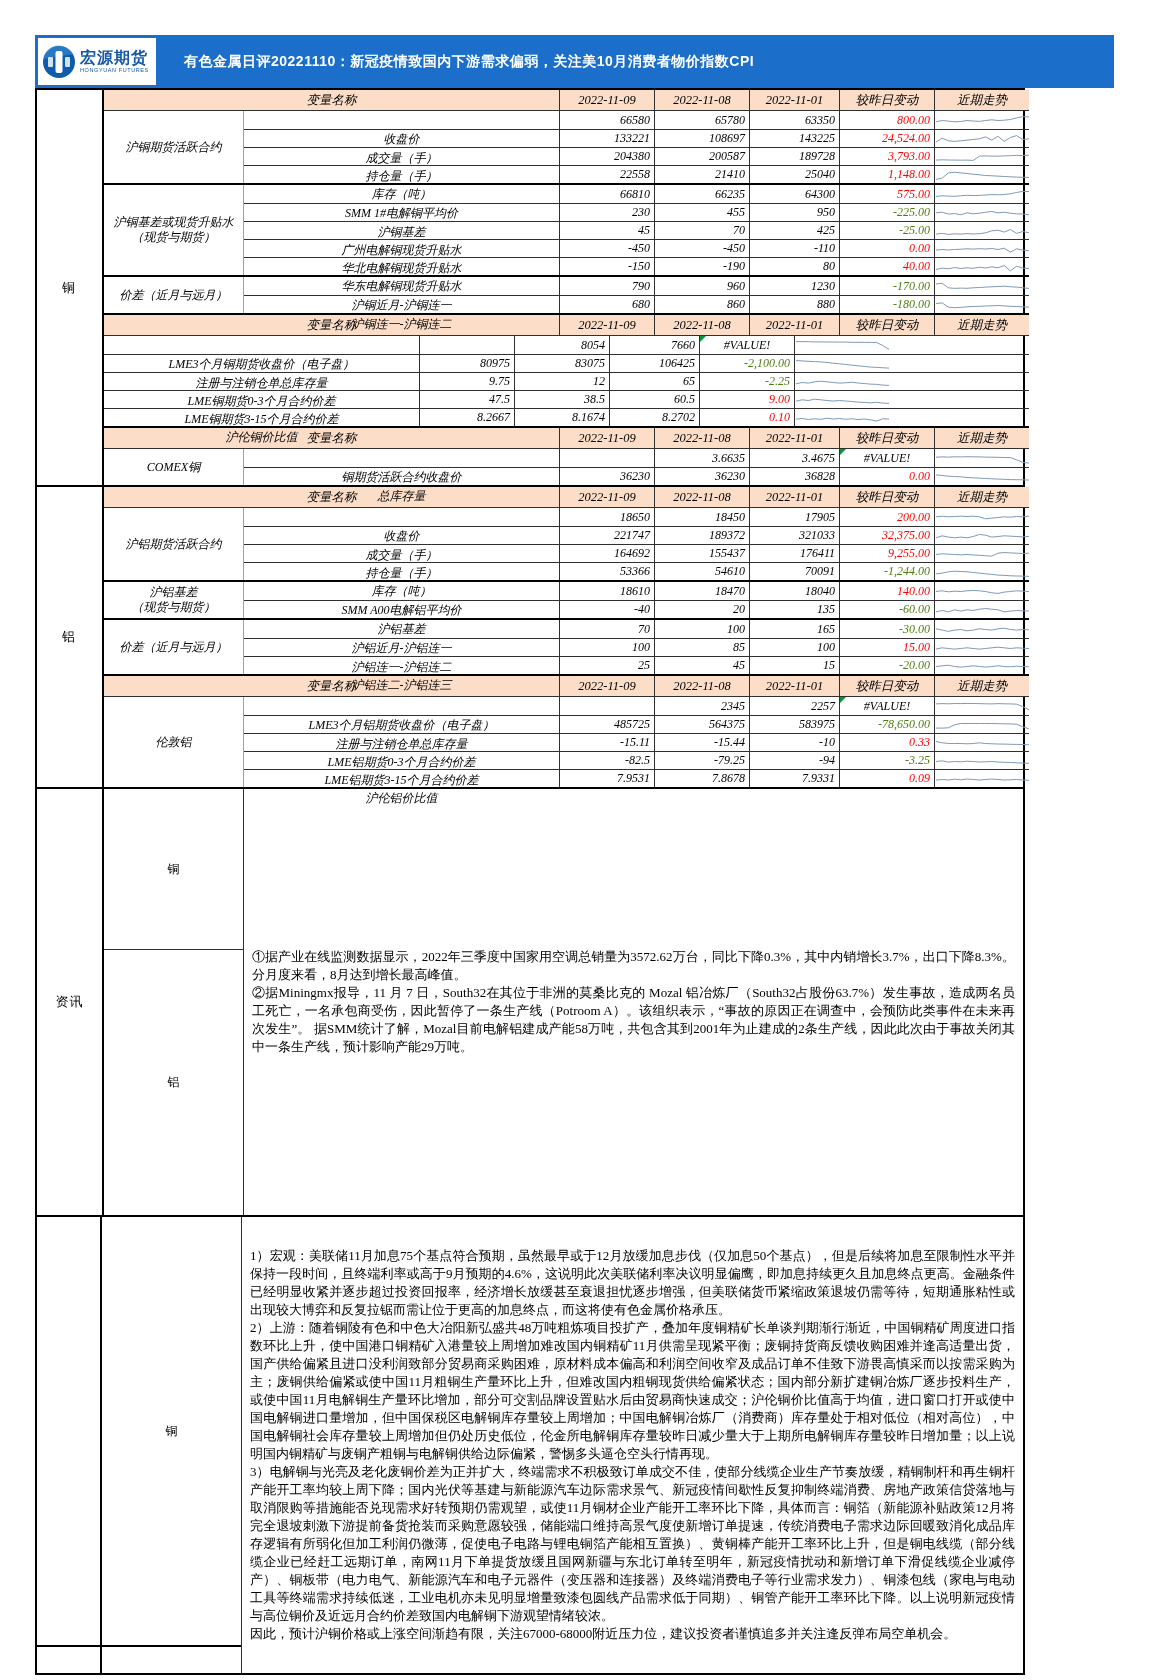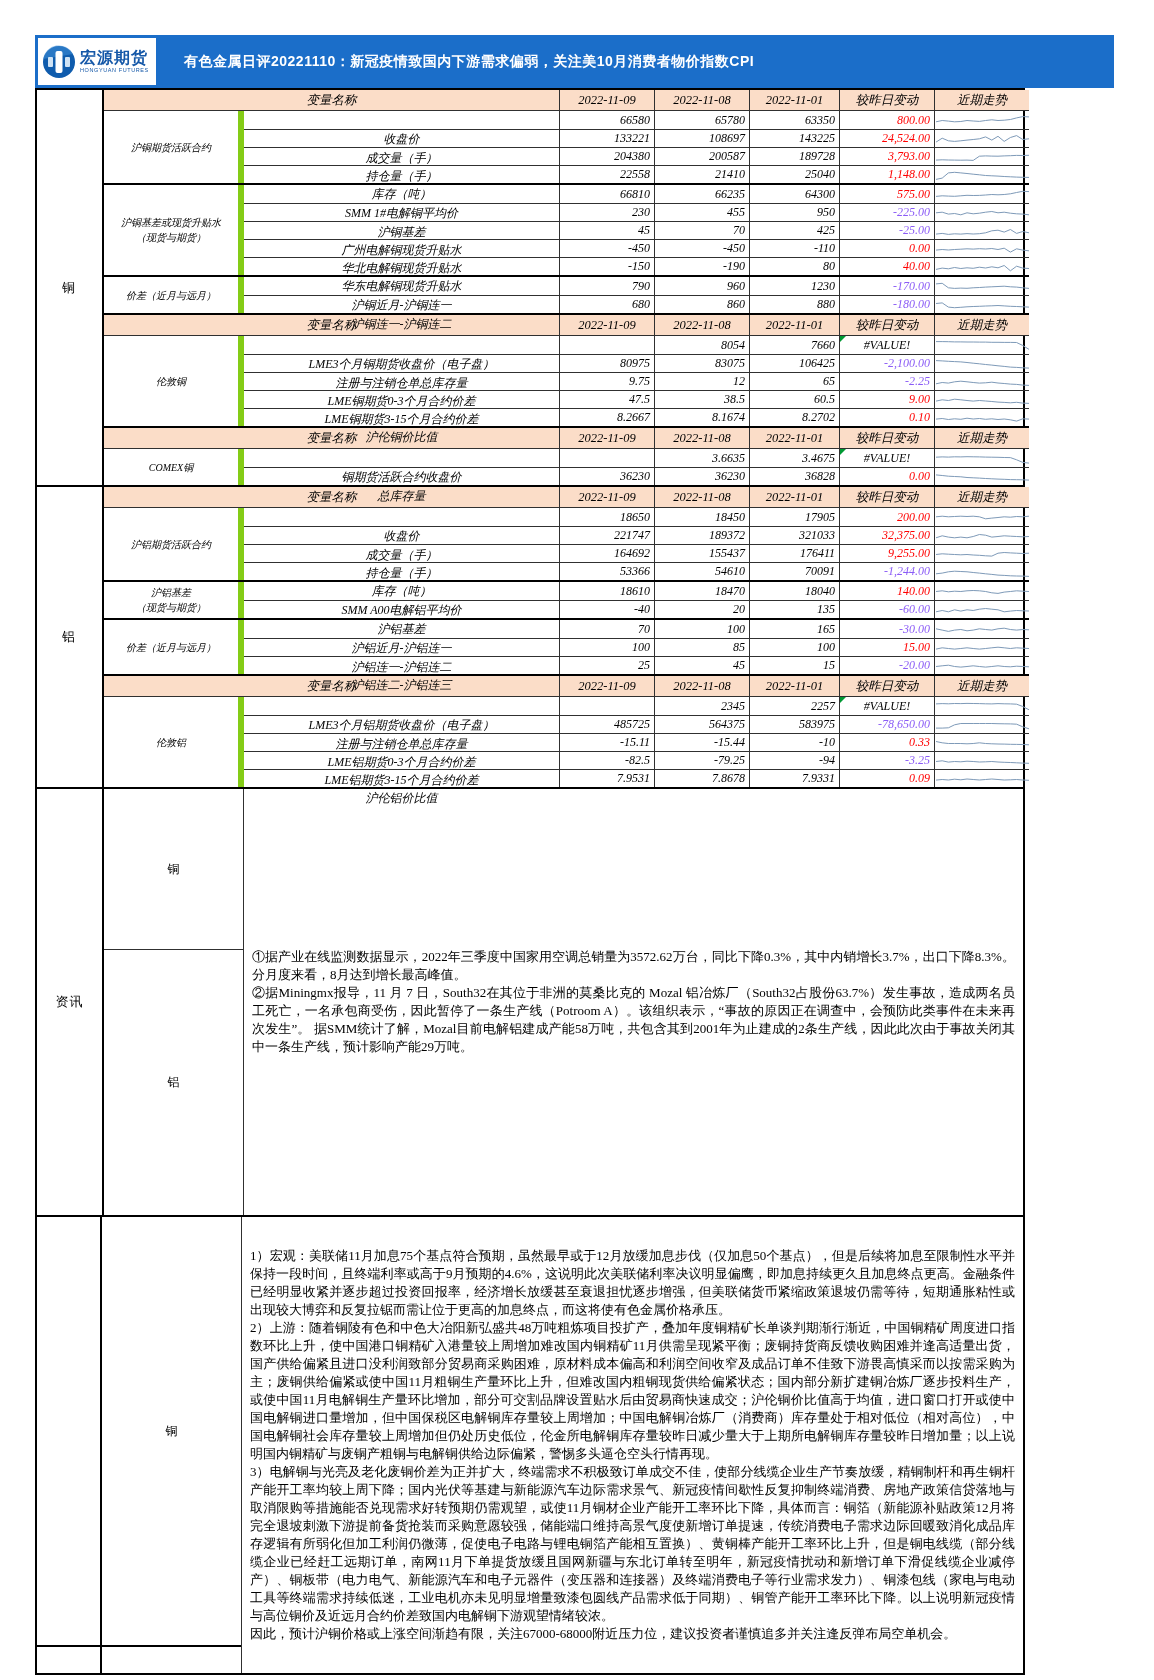--- a/index.html
+++ b/index.html
@@ -35,7 +35,7 @@
   .group{display:flex;}
   .group + .group{border-top:2px solid #000;}
   .group-label{width:140px;flex:none;display:flex;align-items:center;justify-content:center;text-align:center;
-               font-size:10px;border-right:6px solid #84cc16;box-sizing:border-box;line-height:15px;
+               font-size:12px;border-right:1px solid #84cc16;box-sizing:border-box;line-height:15px;
                font-family:"Liberation Serif",serif;white-space:pre-line;}
   .rows{flex:1;display:flex;flex-direction:column;}
   .row{display:flex;height:18px;box-sizing:border-box;}

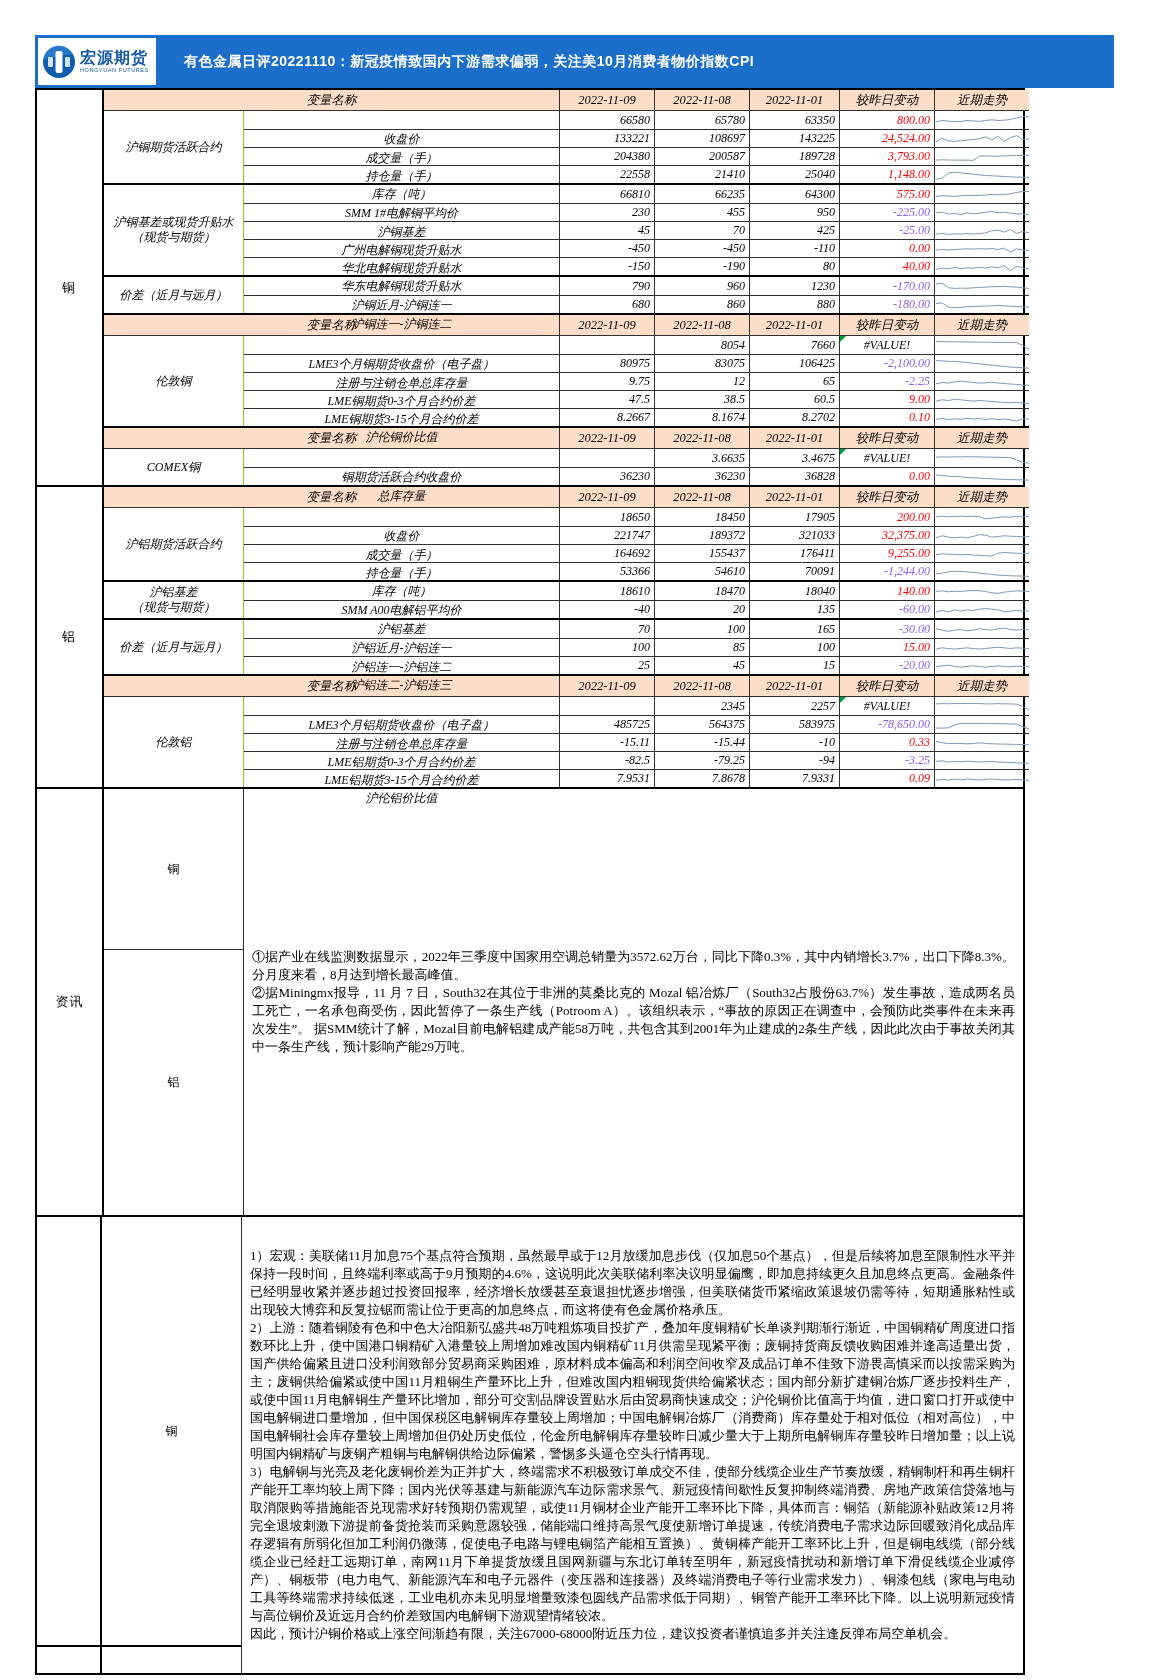--- a/index.html
+++ b/index.html
@@ -49,7 +49,7 @@
   .c-chg{width:95px;justify-content:flex-end;padding-right:4px;}
   .c-spark{width:95px;justify-content:center;padding:0;}
   .chg-up{color:#ff0000;}
-  .chg-down{color:#8b5cf6;}
+  .chg-down{color:#4d7c0f;}
   .chg-err{color:#000;justify-content:center;padding-right:0;}
   .chg-err::before{content:"";position:absolute;left:0;top:0;border-top:6px solid #009933;border-right:6px solid transparent;}
   .sparkline polyline{fill:none;stroke:#7e9ab8;stroke-width:1;}

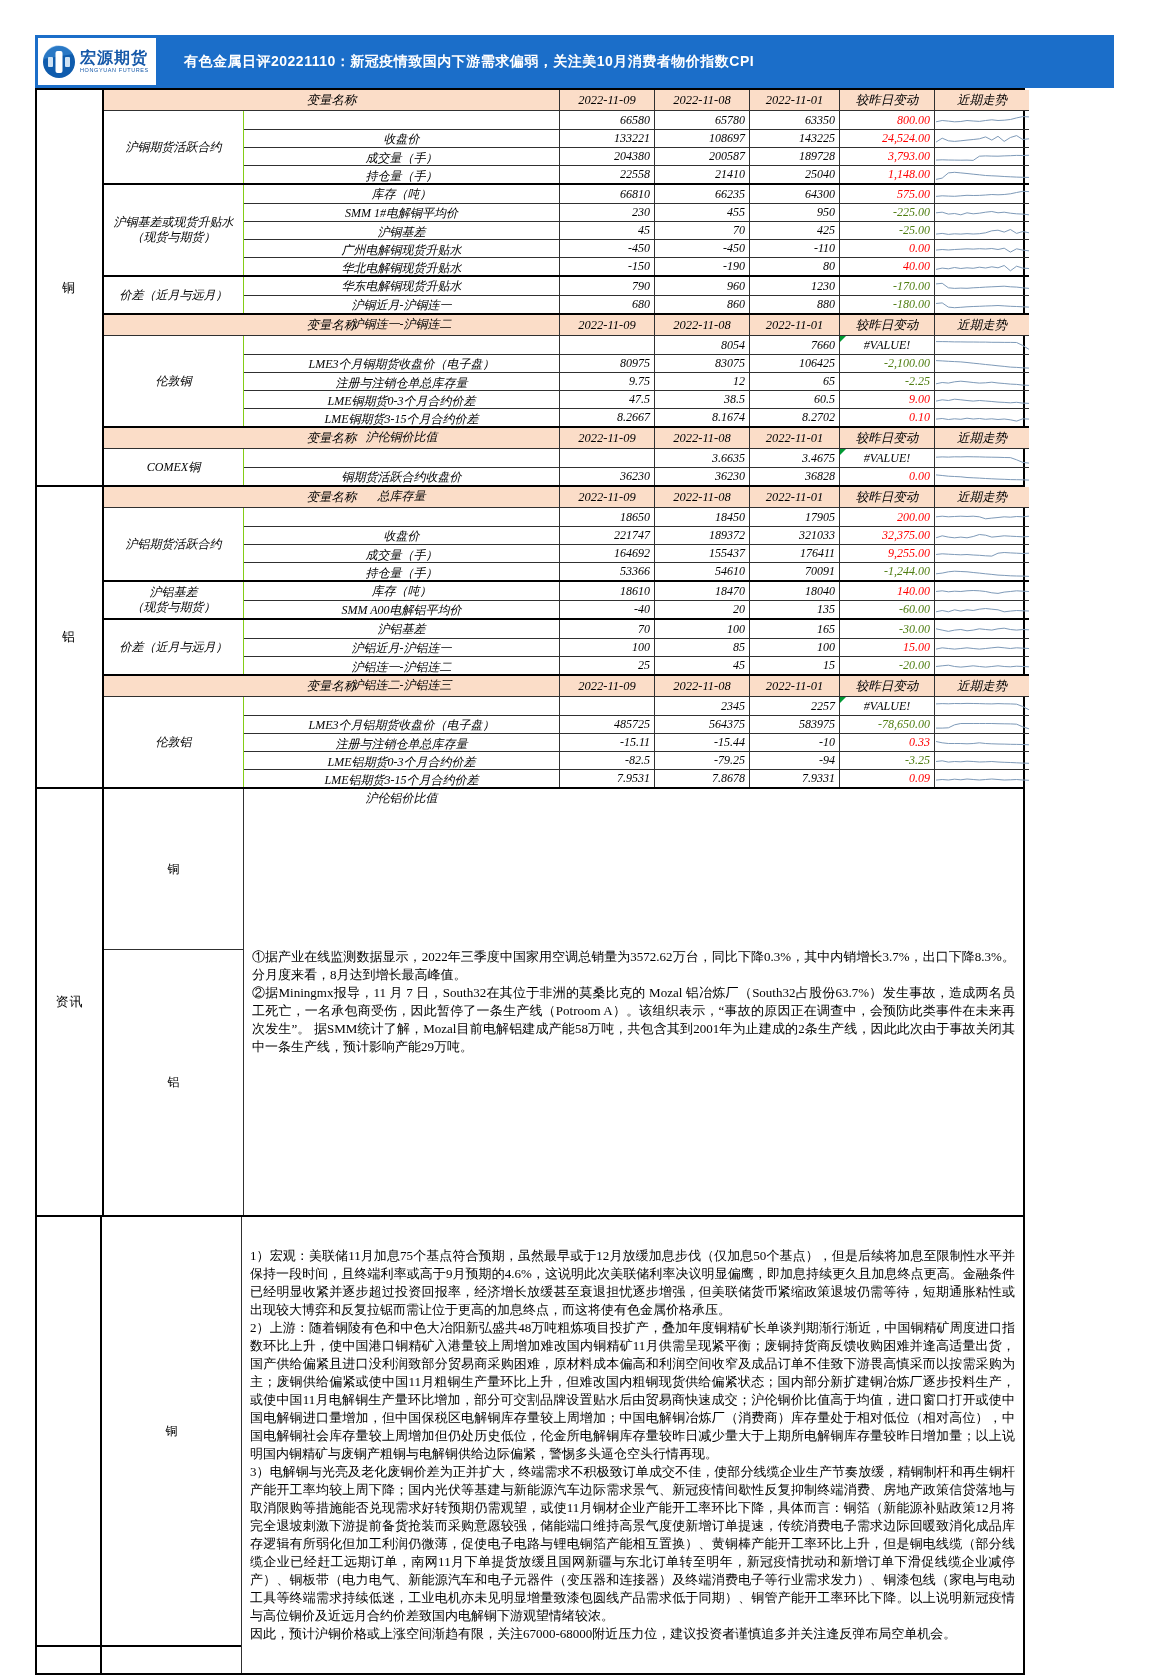--- a/index.html
+++ b/index.html
@@ -265,7 +265,6 @@
                 <div class="hcell h-spark">近期走势</div>
               </div>
               <div class="group">
-                <div class="group-label">伦敦铜</div>
                 <div class="rows">
                   <div class="row">
                     <div class="cell c-var">LME3个月铜期货收盘价（电子盘）</div>

